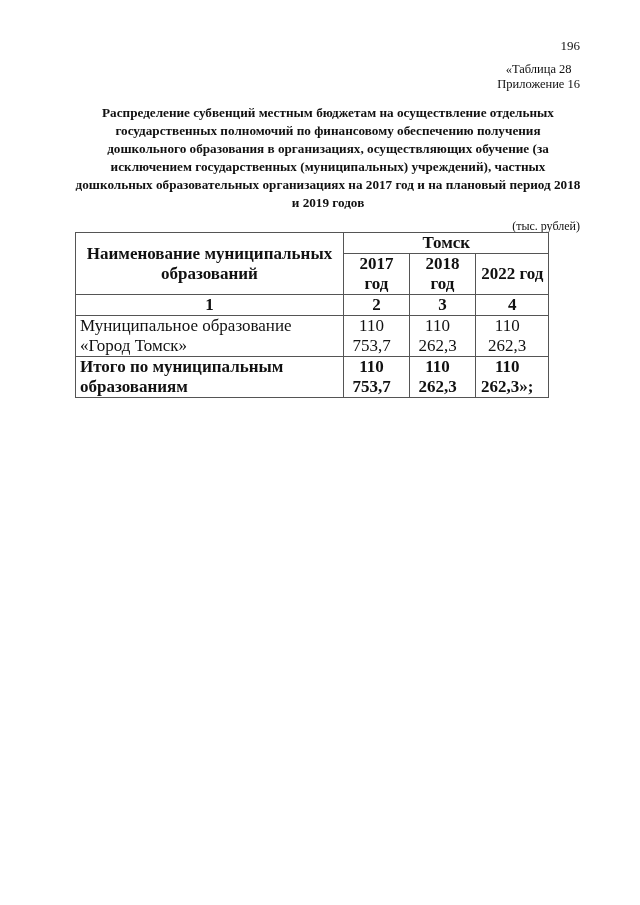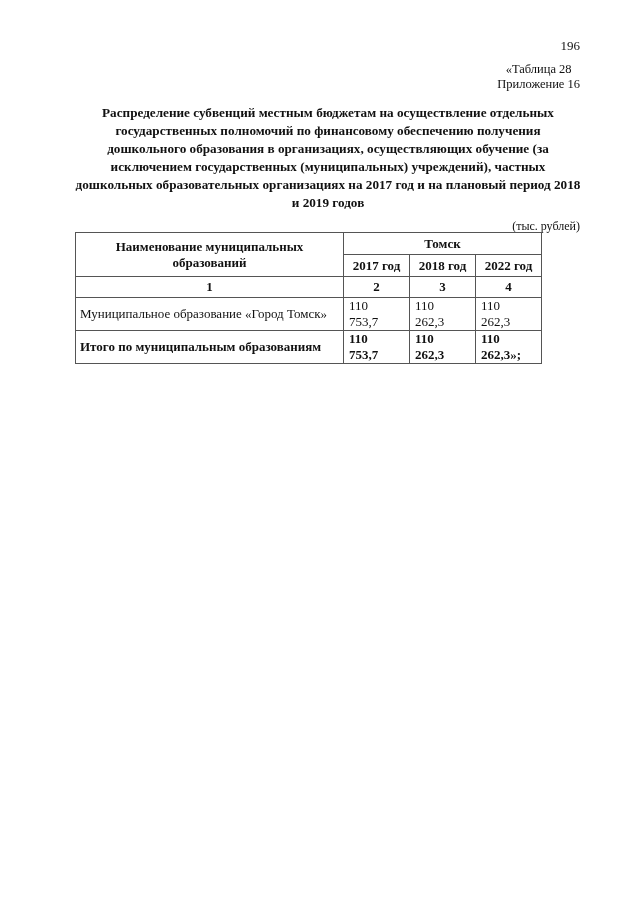--- a/index.html
+++ b/index.html
@@ -11,7 +11,7 @@
            font-weight: bold; font-size: 13.2px; line-height: 18px; }
   .units { position: absolute; top: 219px; right: 60px; font-size: 12px; }
   table { position: absolute; top: 232px; left: 75px; border-collapse: collapse;
-          font-size: 13px; table-layout: fixed; }
+          font-size: 17px; table-layout: fixed; }
   td, th { border: 1px solid #555; padding: 0 5px; height: 20px; }
   th { font-weight: bold; text-align: center; }
   .c1 { width: 268px; }

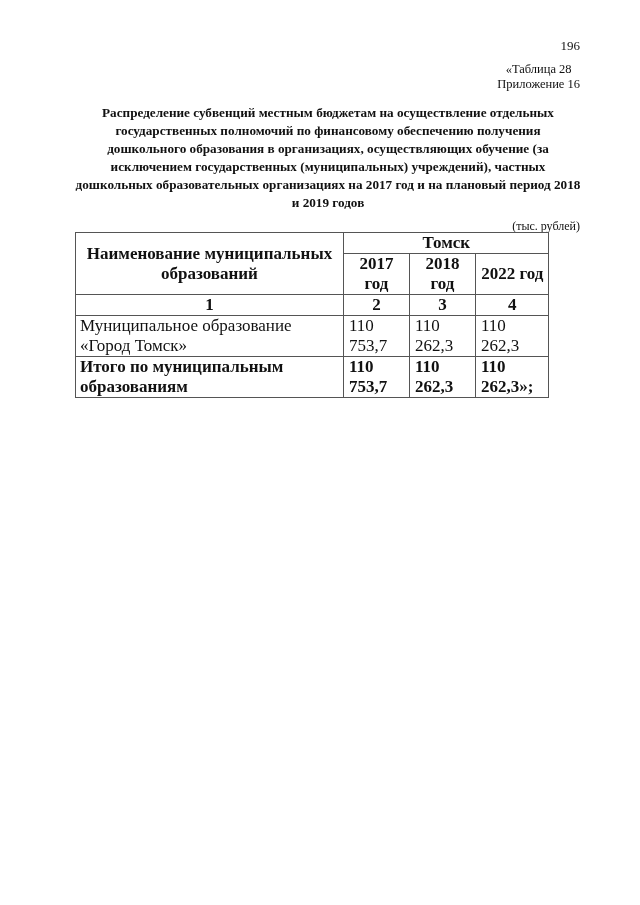--- a/index.html
+++ b/index.html
@@ -17,7 +17,7 @@
   .c1 { width: 268px; }
   .cn { width: 66px; }
   .name-head { height: 43px; }
-  td.num { text-align: left; padding-right: 15px; }
+  td.num { text-align: center; padding-right: 15px; }
   td.name { text-align: left; padding-left: 4px; }
   .bold { font-weight: bold; }
   .idx { text-align: center; font-weight: bold; }

